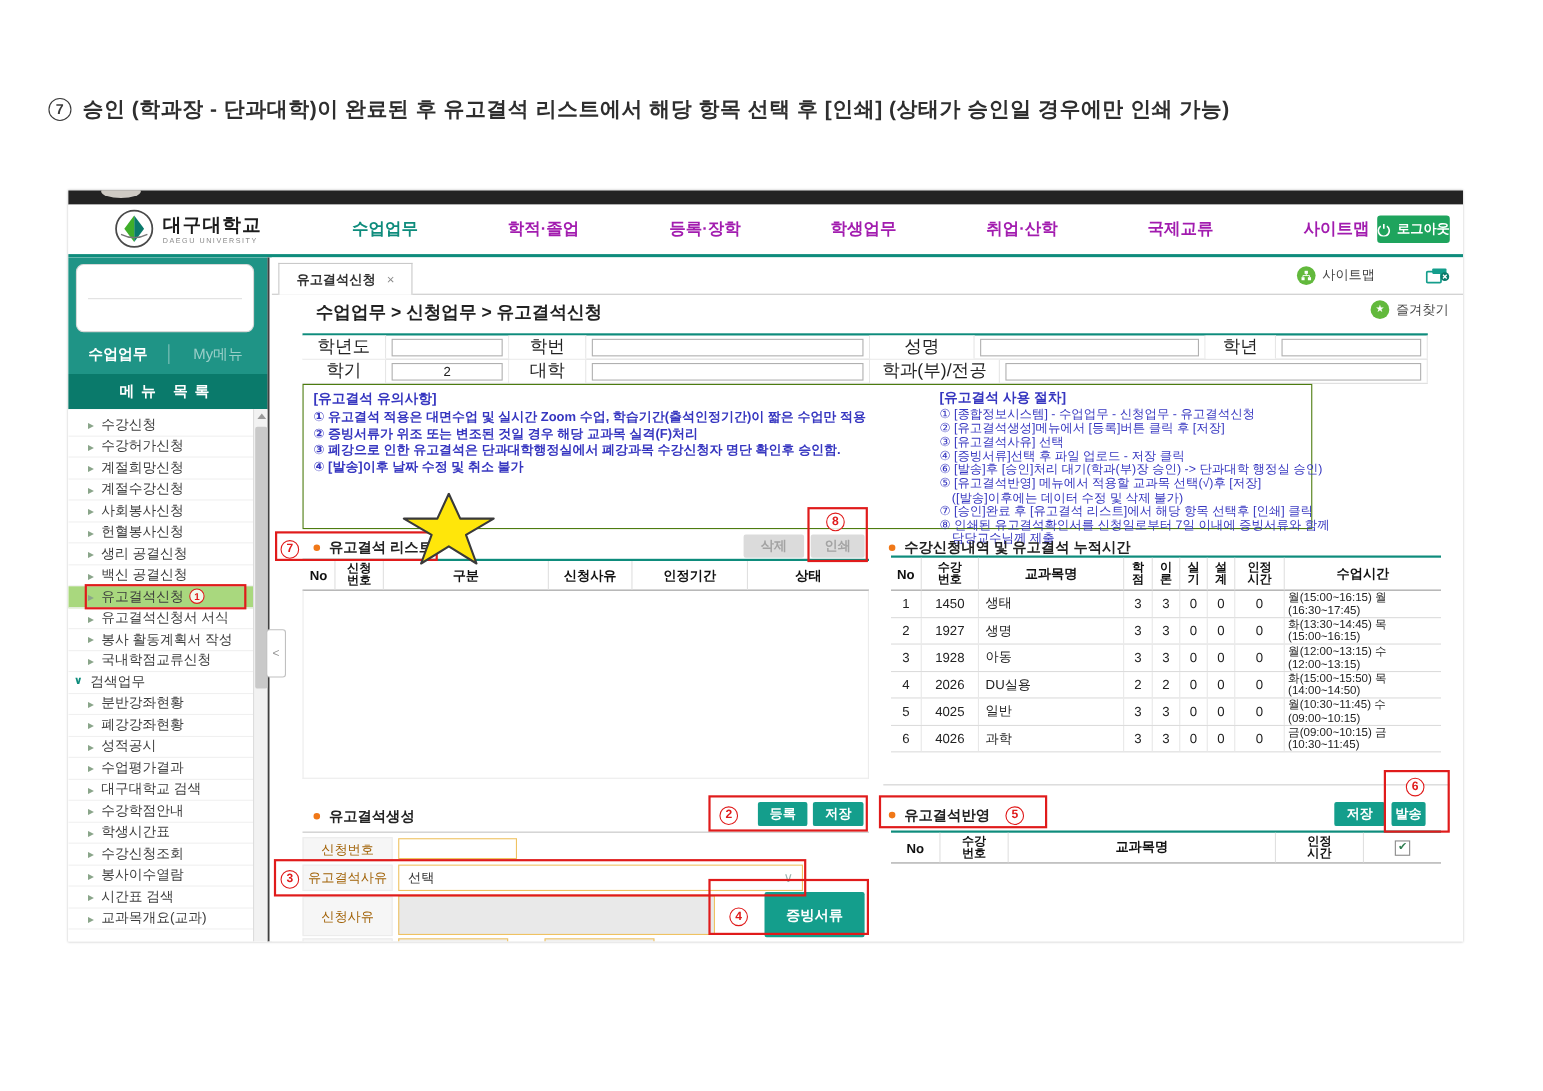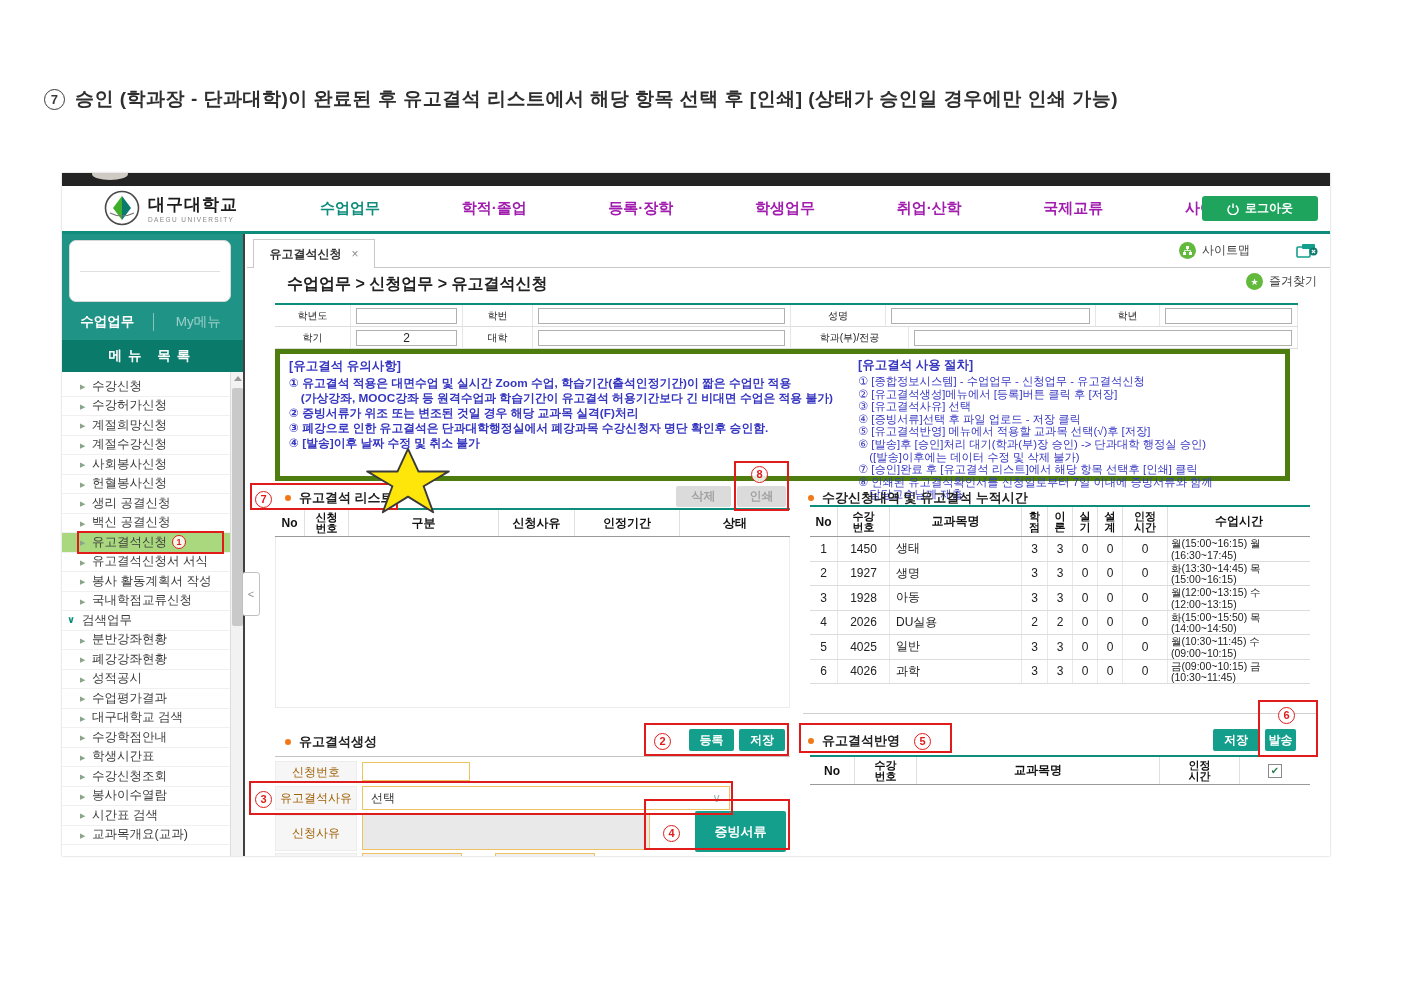--- a/index.html
+++ b/index.html
@@ -26,7 +26,7 @@
   .nav { position:absolute; left:258px; top:0; width:925px; height:45px; display:flex; justify-content:space-between; align-items:center; }
   .nav-item { font-size:15px; font-weight:bold; color:#a21caf; cursor:pointer; white-space:nowrap; }
   .nav-item.active { color:var(--teal,#0e8c7c); }
-  .logout-btn { position:absolute; right:12px; top:10px; height:25px; padding:0 25px; background:var(--logout-green,#1ea45d); color:#fff; font-size:12px; font-weight:bold; border-radius:3px; display:flex; align-items:center; gap:6px; cursor:pointer; }
+  .logout-btn { position:absolute; right:12px; top:10px; height:25px; padding:0 0; background:var(--logout-green,#1ea45d); color:#fff; font-size:12px; font-weight:bold; border-radius:3px; display:flex; align-items:center; gap:6px; cursor:pointer; }
   .header-line { position:absolute; left:0; top:58px; right:0; height:3px; background:var(--teal,#0e8c7c); }
 
   

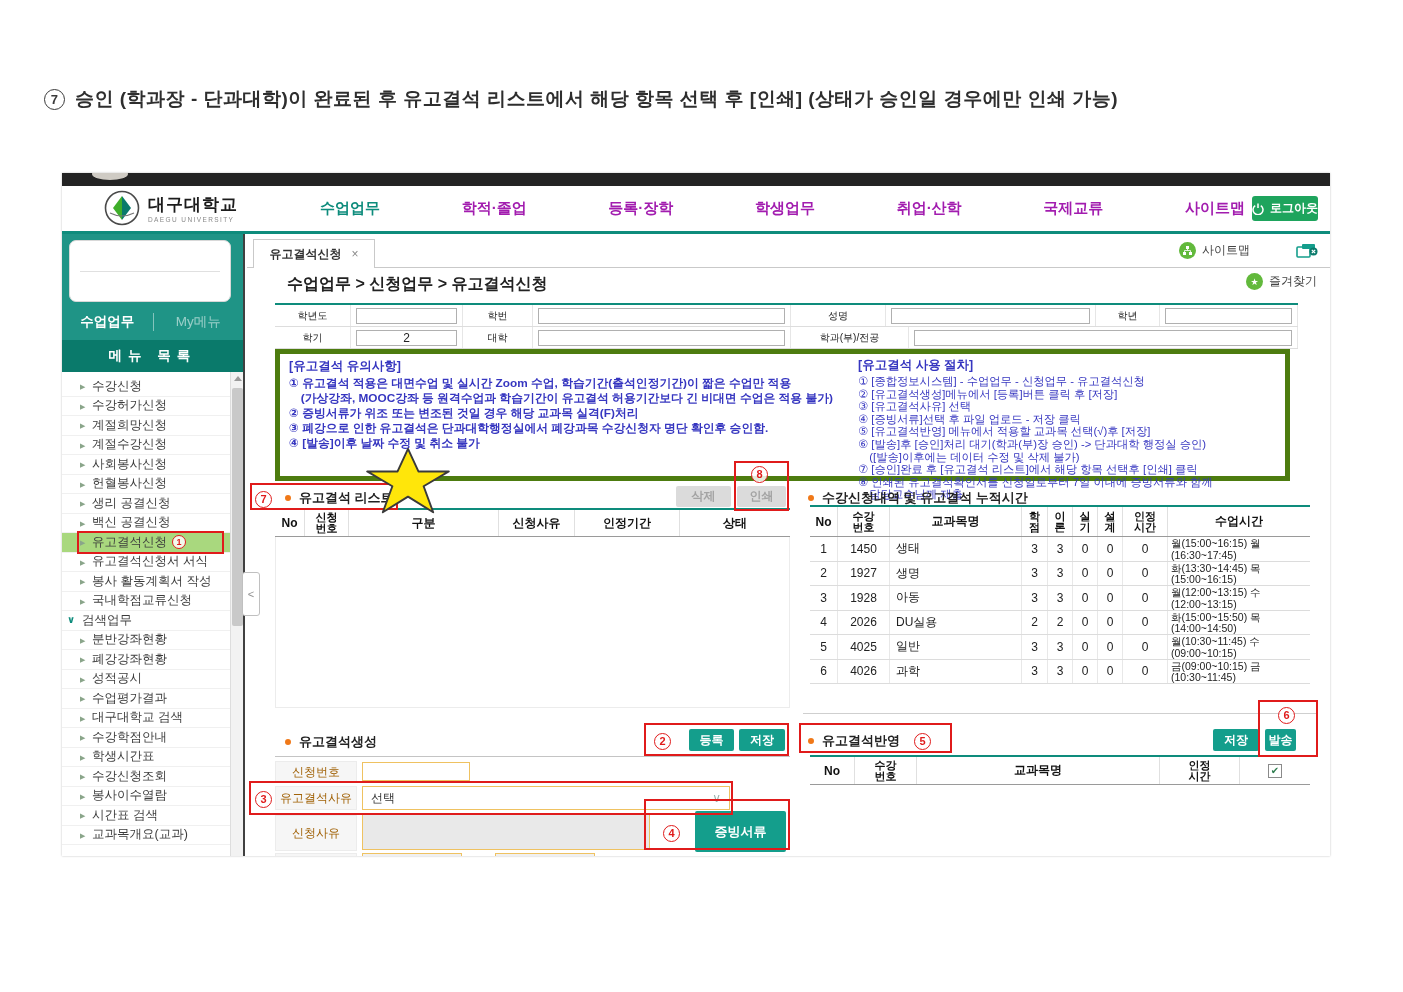--- a/index.html
+++ b/index.html
@@ -68,7 +68,7 @@
   .sform-row { display:grid; height:22px; border-bottom:1px solid #ddd; }
   .sform-row.r1 { grid-template-columns:76px 112px 70px 258px 95px 210px 64px 138px; }
   .sform-row.r2 { grid-template-columns:76px 112px 70px 258px 118px 389px; }
-  .sf-label { display:flex; align-items:center; justify-content:center; font-size:10px; color:#222; border-right:1px solid #e6e6e6; background:#fff; }
+  .sf-label { display:flex; align-items:center; justify-content:center; font-size:16px; color:#222; border-right:1px solid #e6e6e6; background:#fff; }
   .sf-cell { display:flex; align-items:center; padding:0 5px; border-right:1px solid #e6e6e6; }
   .sf-input { width:100%; height:16px; border:1px solid #b0b0b0; background:#fff; font-size:12px; text-align:center; line-height:14px; color:#222; }
 

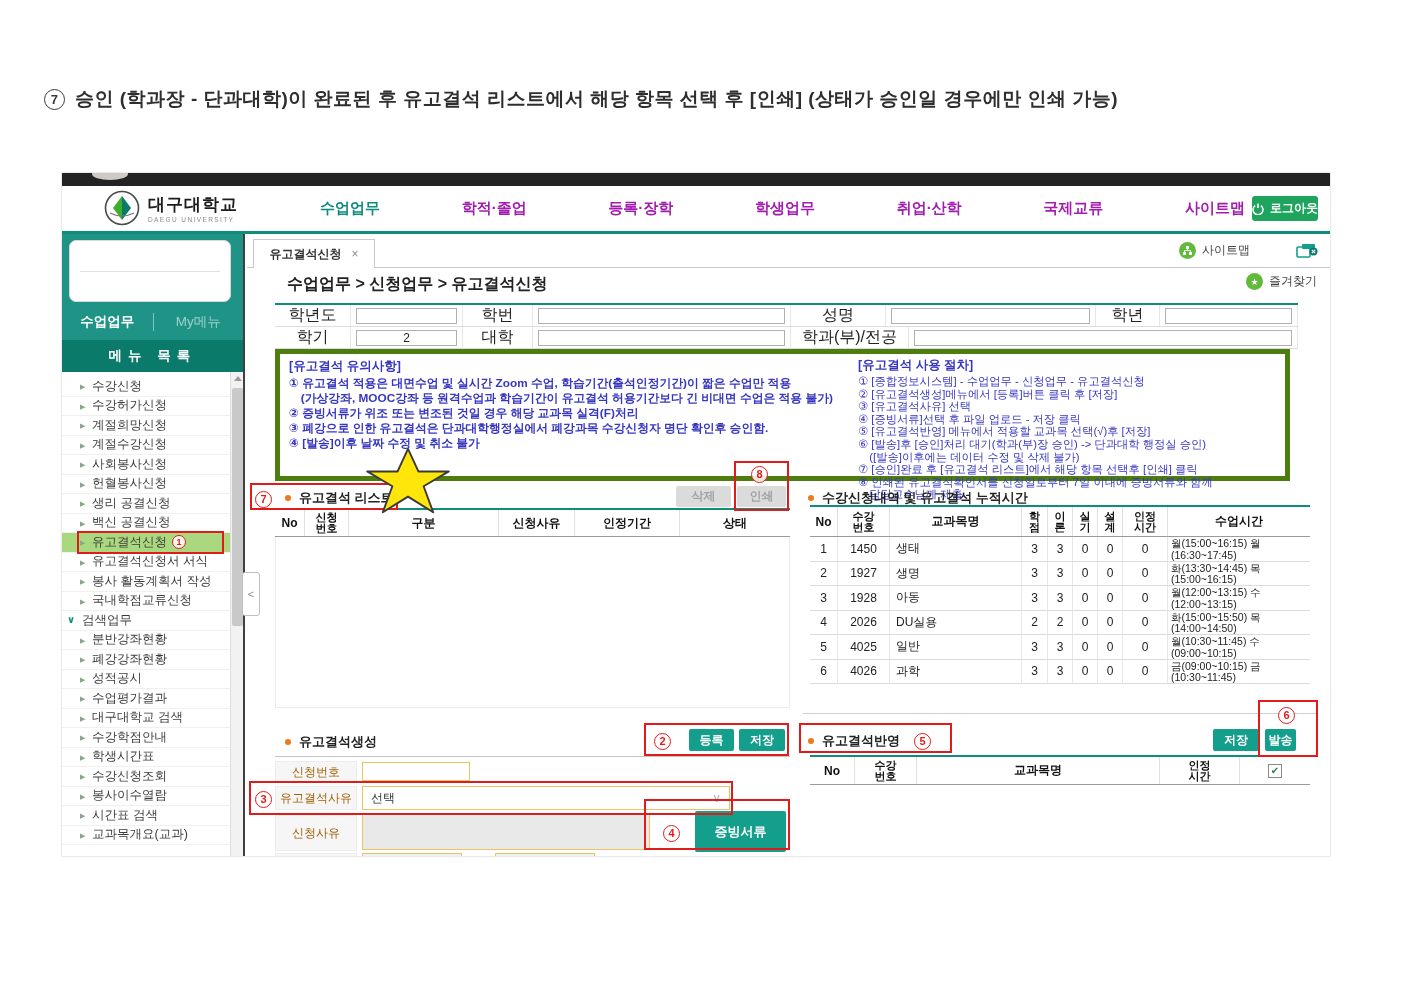--- a/index.html
+++ b/index.html
@@ -73,7 +73,7 @@
   .sf-input { width:100%; height:16px; border:1px solid #b0b0b0; background:#fff; font-size:12px; text-align:center; line-height:14px; color:#222; }
 
   
-  .notice-box { position:absolute; left:28px; top:115px; width:1015px; height:132px; border:5px solid #4d7c0f; }
+  .notice-box { position:absolute; left:28px; top:115px; width:918px; height:132px; border:1px solid #4d7c0f; }
   .notice-left  { position:absolute; left:9px;  top:4px; width:560px; }
   .notice-right { position:absolute; left:578px; top:3px; width:452px; }
   .notice-title { font-size:12.5px; font-weight:bold; color:var(--notice-blue,#3636c0); margin-bottom:1px; }

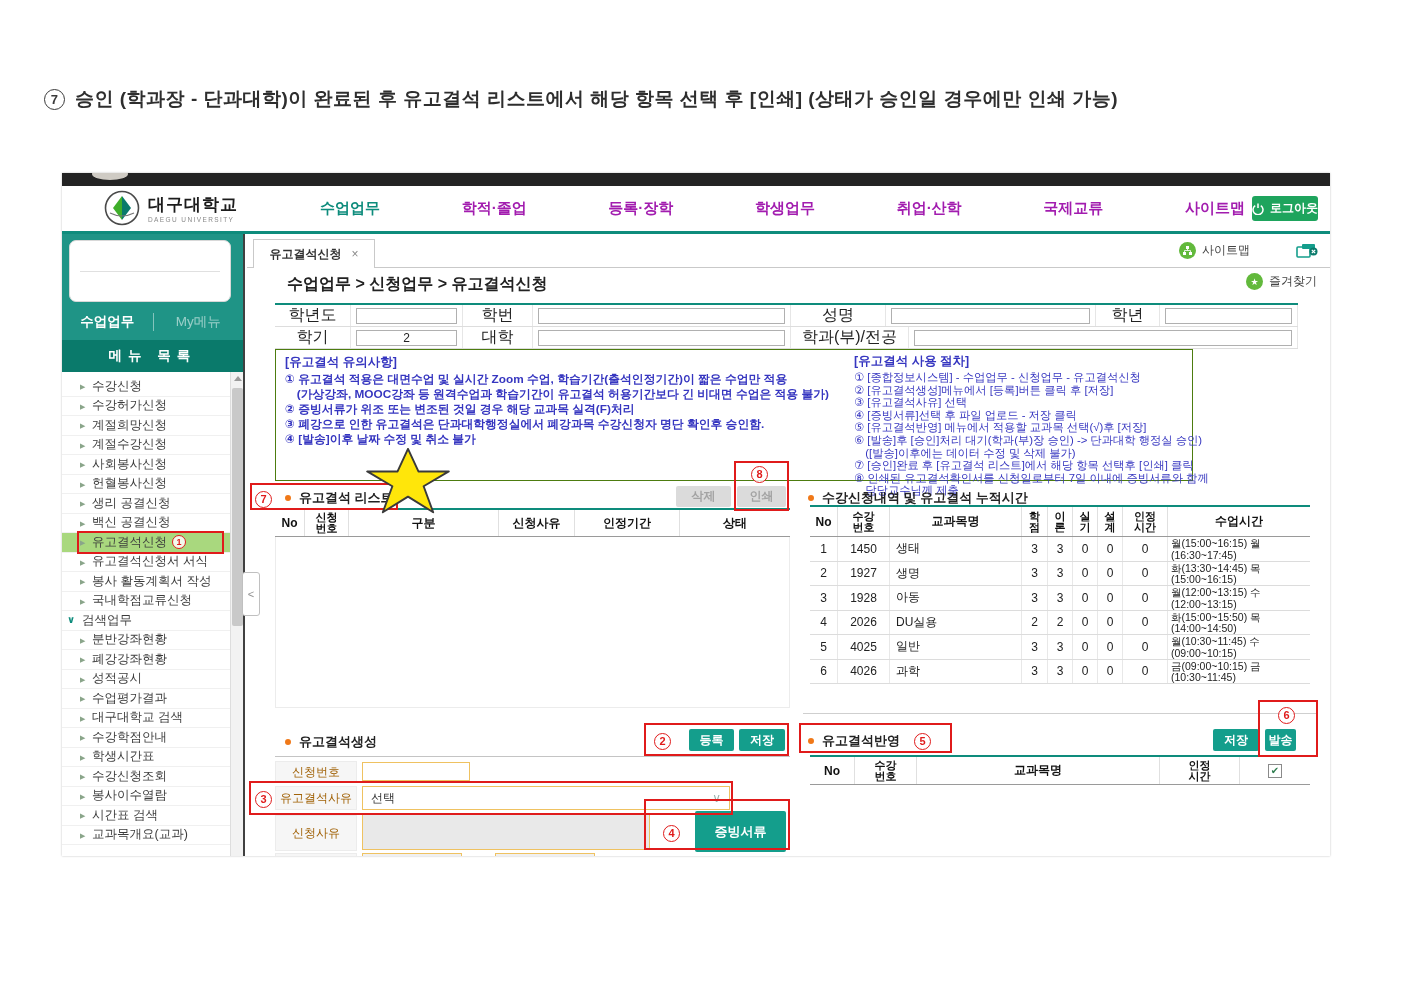--- a/index.html
+++ b/index.html
@@ -365,7 +365,6 @@
       <div class="notice-left">
           <div class="notice-title">[유고결석 유의사항]</div>
           <div class="notice-line">① 유고결석 적용은 대면수업 및 실시간 Zoom 수업, 학습기간(출석인정기간)이 짧은 수업만 적용</div>
-          <div class="notice-line">　(가상강좌, MOOC강좌 등 원격수업과 학습기간이 유고결석 허용기간보다 긴 비대면 수업은 적용 불가)</div>
           <div class="notice-line">② 증빙서류가 위조 또는 변조된 것일 경우 해당 교과목 실격(F)처리</div>
           <div class="notice-line">③ 폐강으로 인한 유고결석은 단과대학행정실에서 폐강과목 수강신청자 명단 확인후 승인함.</div>
           <div class="notice-line">④ [발송]이후 날짜 수정 및 취소 불가</div>

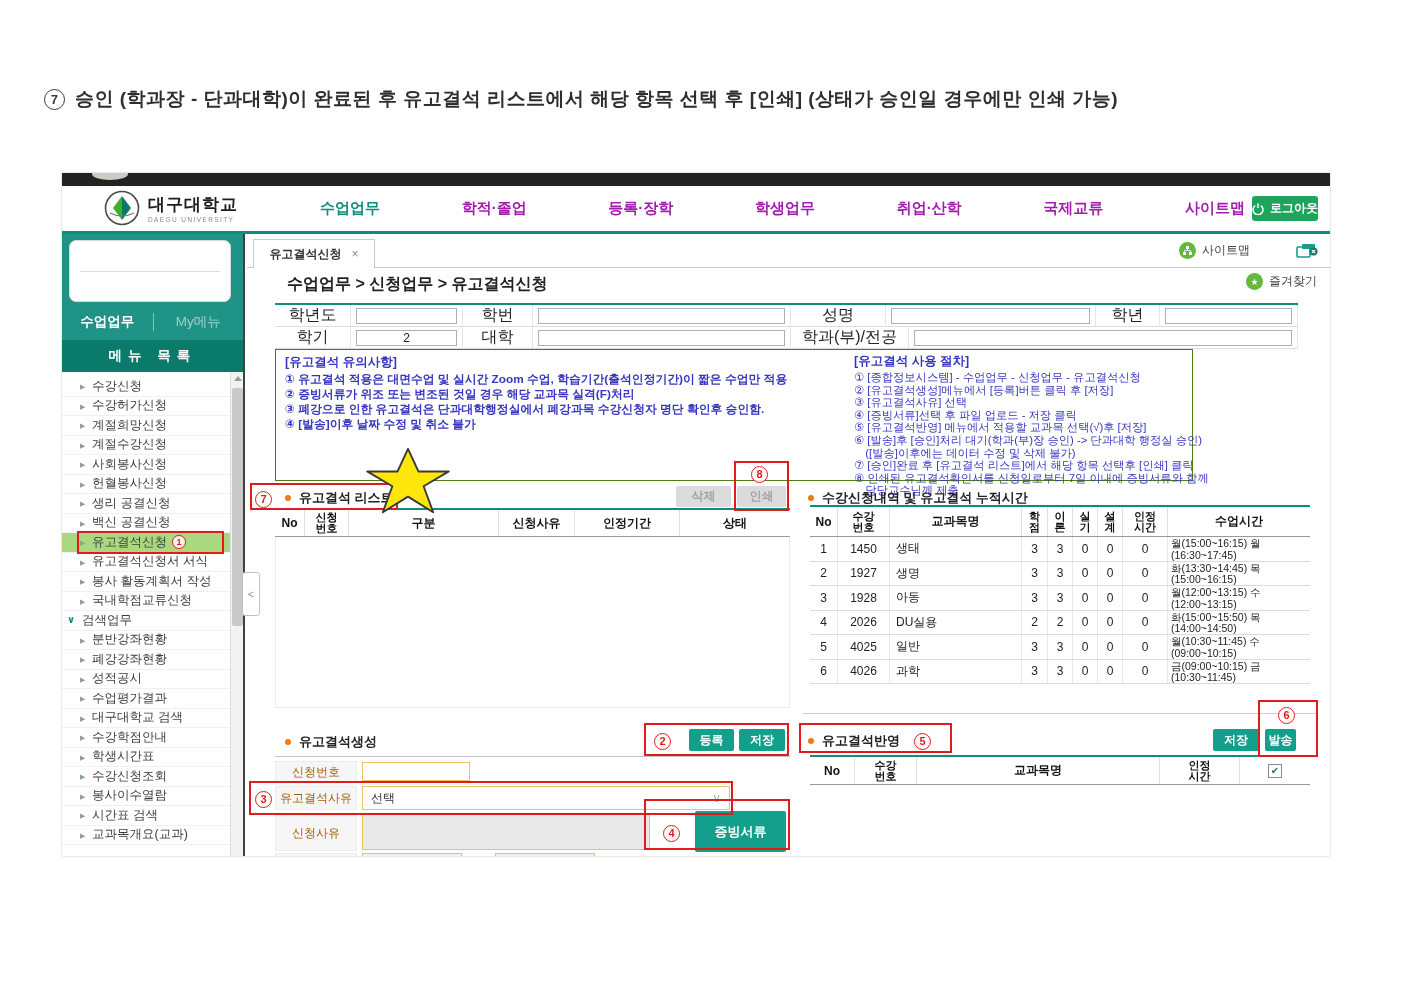--- a/index.html
+++ b/index.html
@@ -375,8 +375,8 @@
           <div class="notice-line">② [유고결석생성]메뉴에서 [등록]버튼 클릭 후 [저장]</div>
           <div class="notice-line">③ [유고결석사유] 선택</div>
           <div class="notice-line">④ [증빙서류]선택 후 파일 업로드 - 저장 클릭</div>
+          <div class="notice-line">⑥ [발송]후 [승인]처리 대기(학과(부)장 승인) -&gt; 단과대학 행정실 승인)</div>
           <div class="notice-line">⑤ [유고결석반영] 메뉴에서 적용할 교과목 선택(√)후 [저장]</div>
-          <div class="notice-line">⑥ [발송]후 [승인]처리 대기(학과(부)장 승인) -&gt; 단과대학 행정실 승인)</div>
           <div class="notice-line">　([발송]이후에는 데이터 수정 및 삭제 불가)</div>
           <div class="notice-line">⑦ [승인]완료 후 [유고결석 리스트]에서 해당 항목 선택후 [인쇄] 클릭</div>
           <div class="notice-line">⑧ 인쇄된 유고결석확인서를 신청일로부터 7일 이내에 증빙서류와 함께</div>

